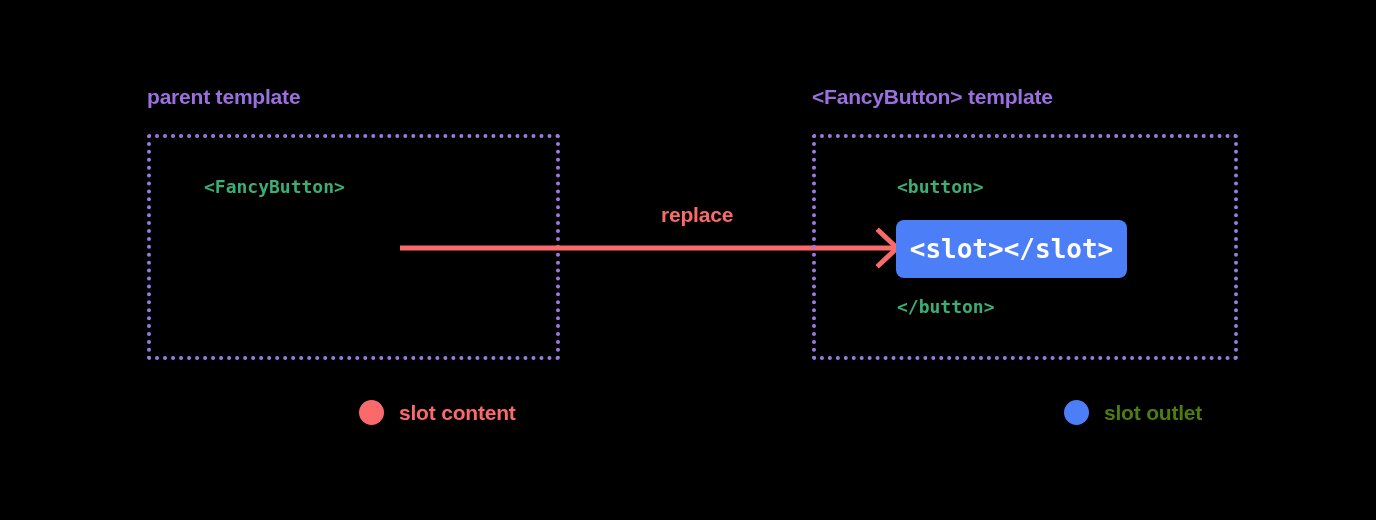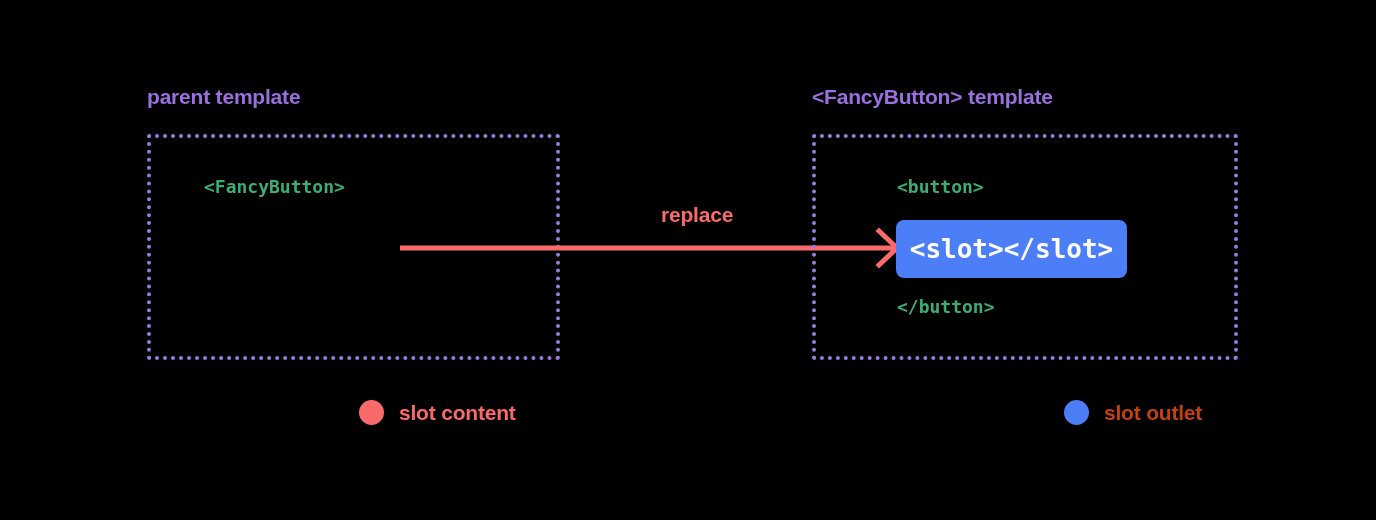--- a/index.html
+++ b/index.html
@@ -126,7 +126,7 @@
     white-space: nowrap;
   }
   #legend-text-content { color: #FB6A6A; }
-  #legend-text-outlet  { color: #c2410c; }
+  #legend-text-outlet  { color: #4d7c0f; }
 </style>
 </head>
 <body>

